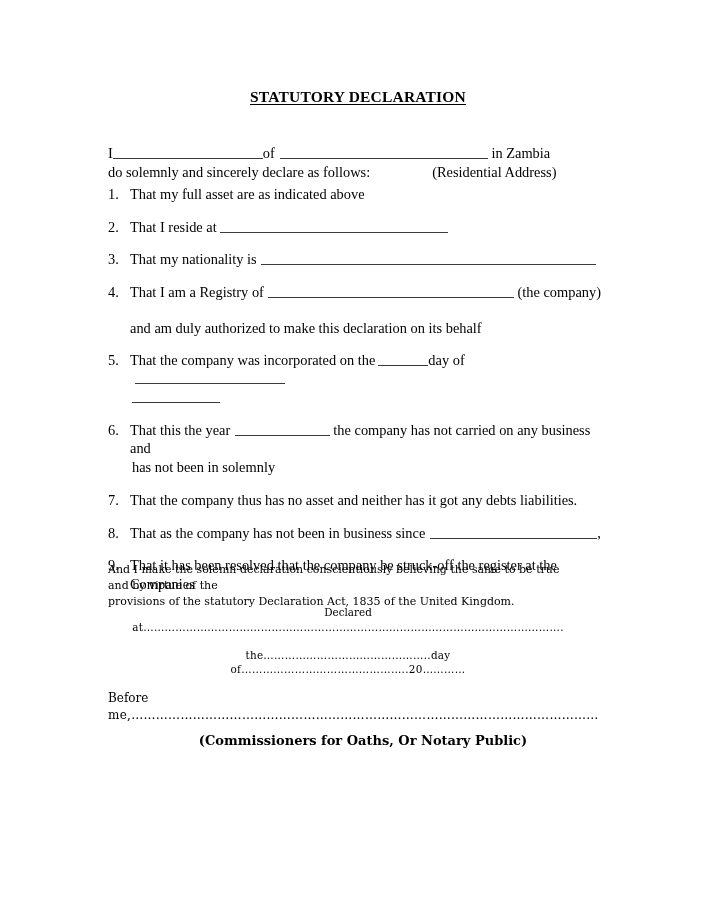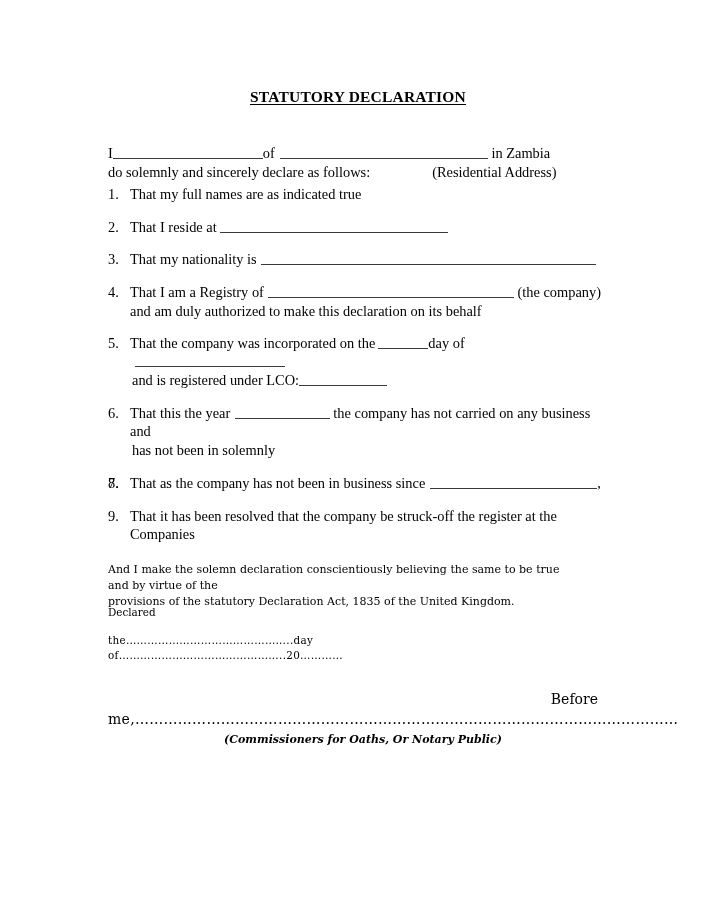--- a/index.html
+++ b/index.html
@@ -184,7 +184,7 @@
 
     <div class="item" style="margin-bottom:14px;">
       <span class="num">1.</span>
-      <span>That my full names are as indicated true</span>
+      <span>That my full asset are as indicated above</span>
     </div>
 
     <div class="item" style="margin-bottom:14px;">

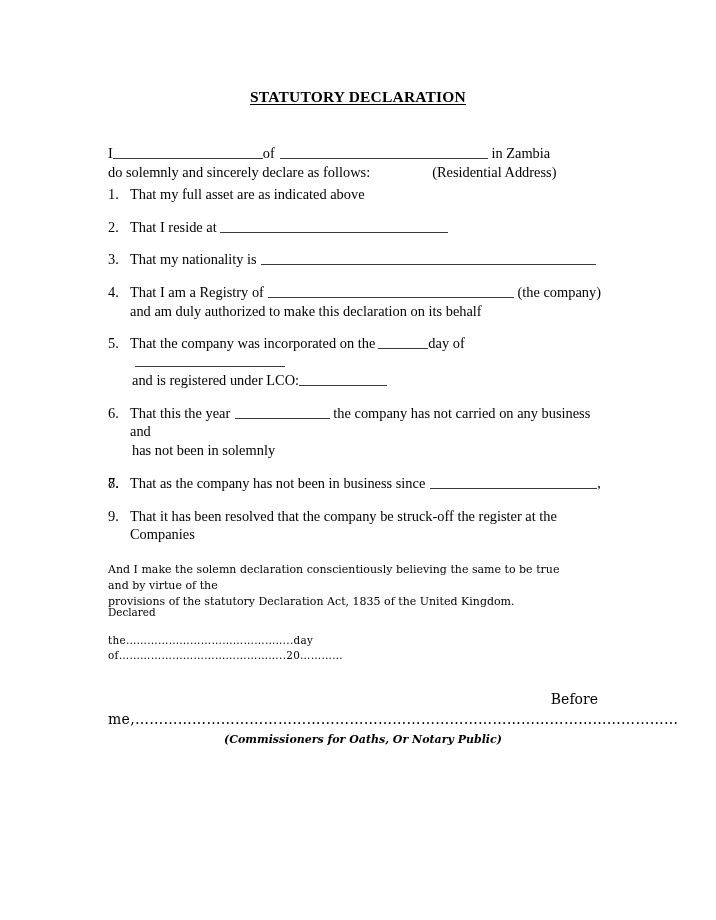--- a/index.html
+++ b/index.html
@@ -102,6 +102,7 @@
   }
   .item .sub {
     display: block;
+    margin-top: 17px;
   }
   .item .sub.tight {
     margin-top: 0px;

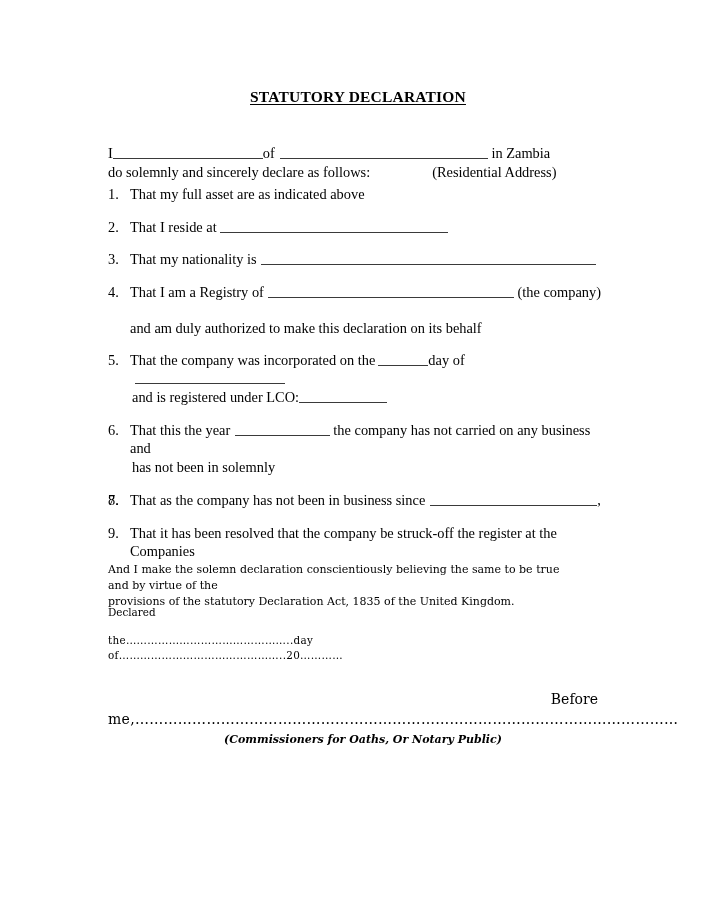--- a/index.html
+++ b/index.html
@@ -208,7 +208,7 @@
     <div class="item" style="margin-bottom:14px;">
       <span class="num">5.</span>
       <span>That the company was incorporated on the</span><span class="blank b-day"></span><span>day of</span><span class="blank b-month"></span>
-      <span class="sub tight cont"><span>and is registered under LCO:</span><span class="blank b-lco"></span></span>
+      <span class="sub tight cont"><span class="blank b-lco"></span></span>
     </div>
 
     <div class="item" style="margin-bottom:14px;">

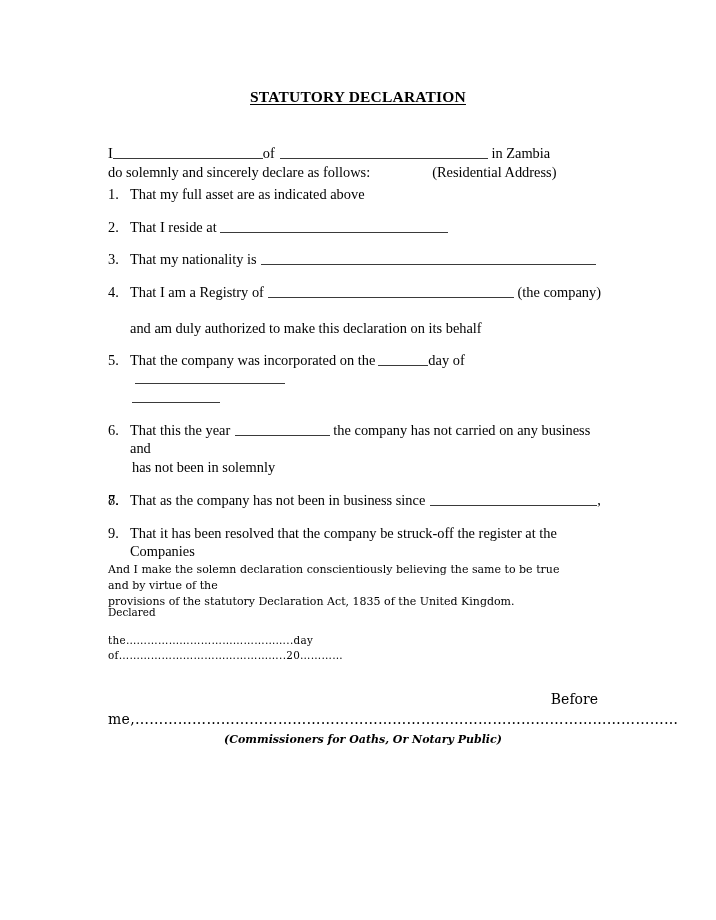--- a/index.html
+++ b/index.html
@@ -219,6 +219,7 @@
 
     <div class="item" style="margin-bottom:14px;">
       <span class="num">7.</span>
+      <span>That the company thus has no asset and neither has it got any debts liabilities.</span>
     </div>
 
     <div class="item" style="margin-bottom:14px;">

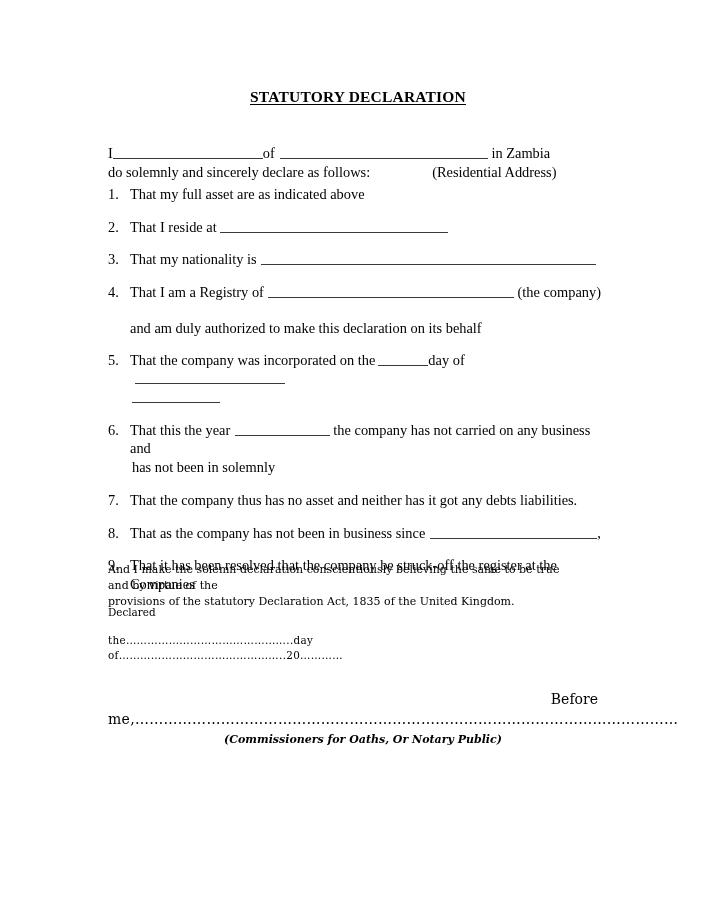--- a/index.html
+++ b/index.html
@@ -132,7 +132,7 @@
     font-size: 10.4px;
     line-height: 1.42;
   }
-  .declared-block .grp { margin-bottom: 13px; }
+  .declared-block .grp { margin-bottom: 13px; text-align: center; }
   .dots-long  { letter-spacing: 0.3px; }
 
   .before-block {

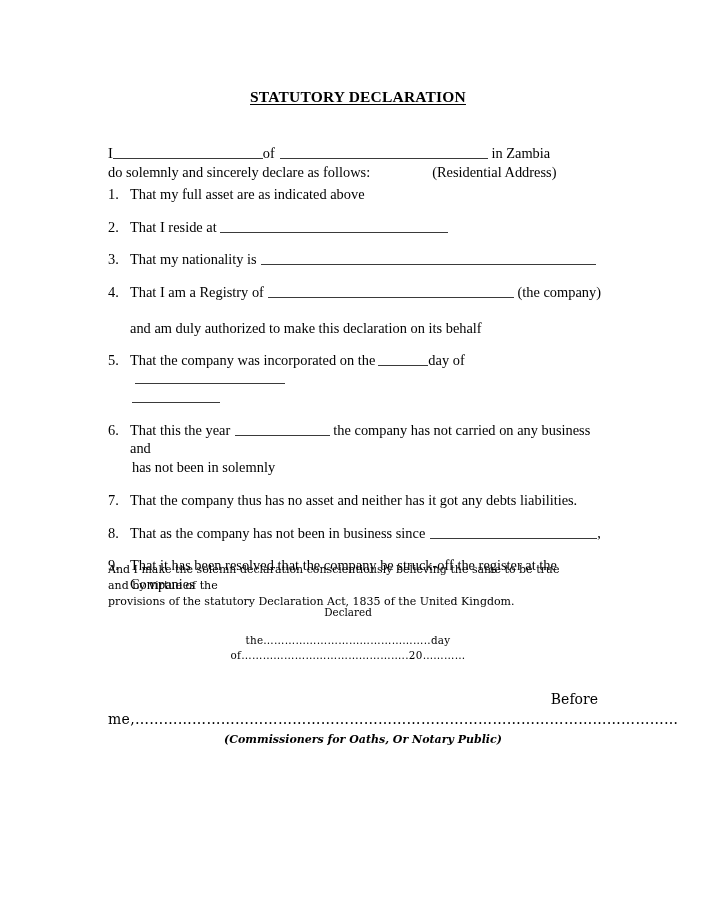--- a/index.html
+++ b/index.html
@@ -242,6 +242,7 @@
   <div class="declared-block">
     <div class="grp">
       <div>Declared</div>
+      <div class="dots-long">at……………………………………………………………………………………………………….</div>
     </div>
     <div class="grp">
       <div class="dots-long">the………………………………………..day</div>

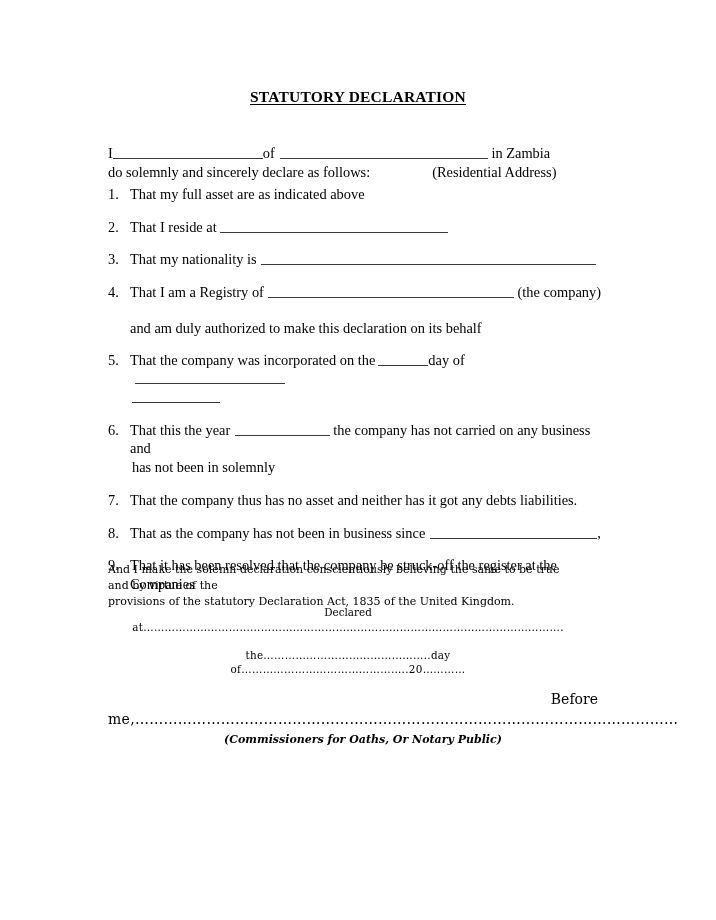--- a/index.html
+++ b/index.html
@@ -141,9 +141,8 @@
     left: 108px;
     width: 490px;
     font-family: "DejaVu Serif", "Liberation Serif", serif;
-    font-size: 14px;
+    font-size: 12px;
     line-height: 1.42;
-    text-align: right;
   }
 
   .footer-note {

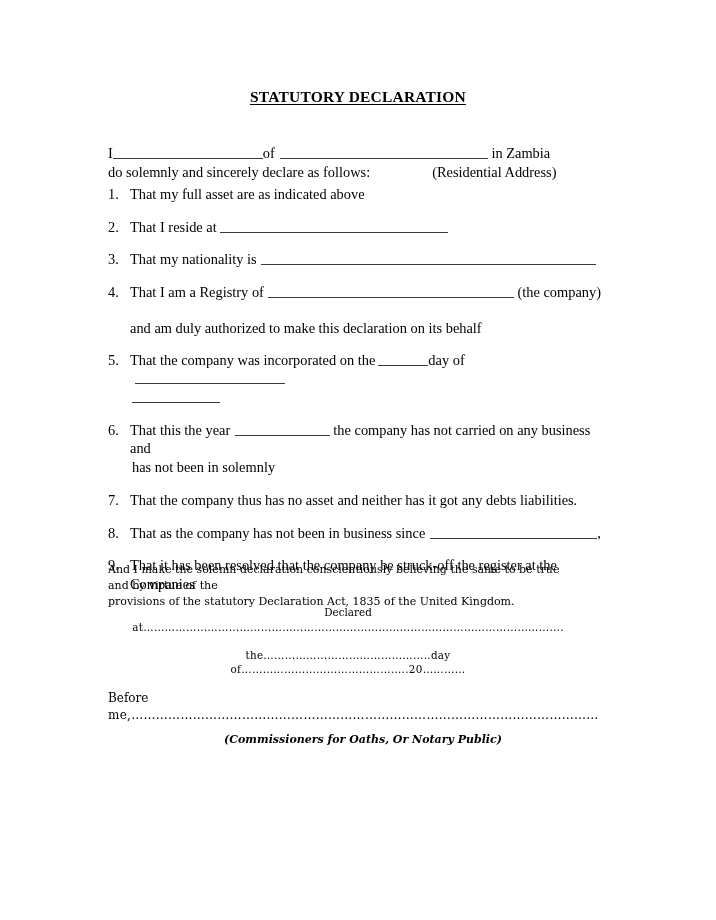--- a/index.html
+++ b/index.html
@@ -152,8 +152,7 @@
     width: 716px;
     text-align: center;
     font-family: "DejaVu Serif", "Liberation Serif", serif;
-    font-size: 11px;
-    font-style: italic;
+    font-size: 13px;
     font-weight: bold;
   }
   .footer-note .inner {

